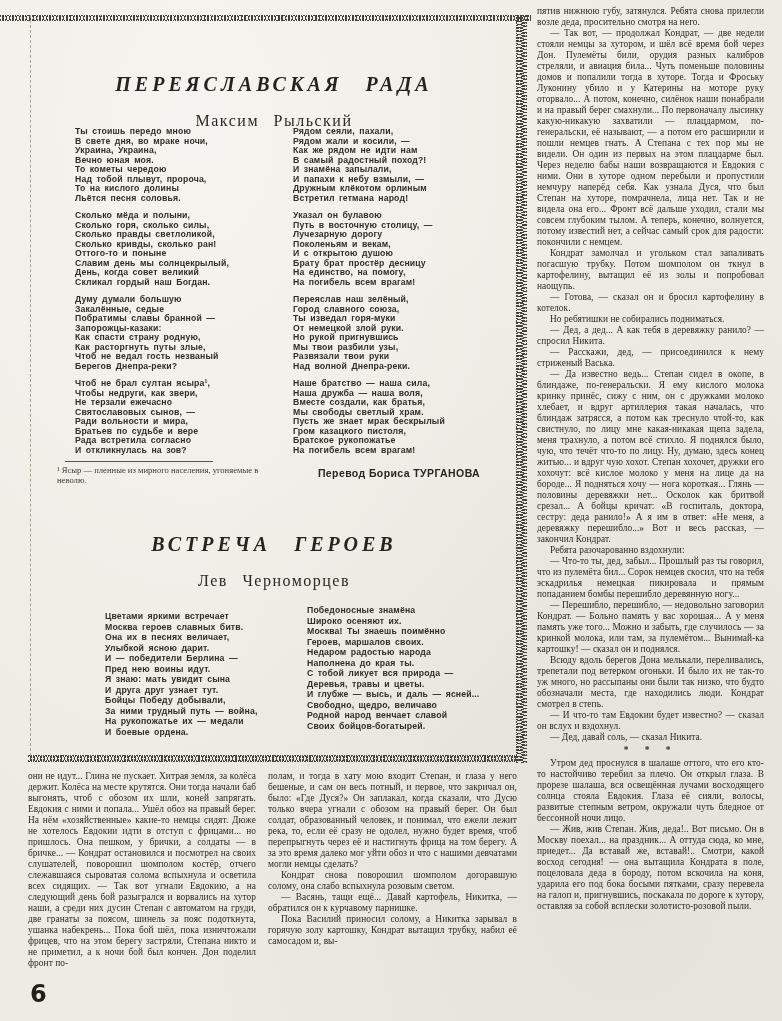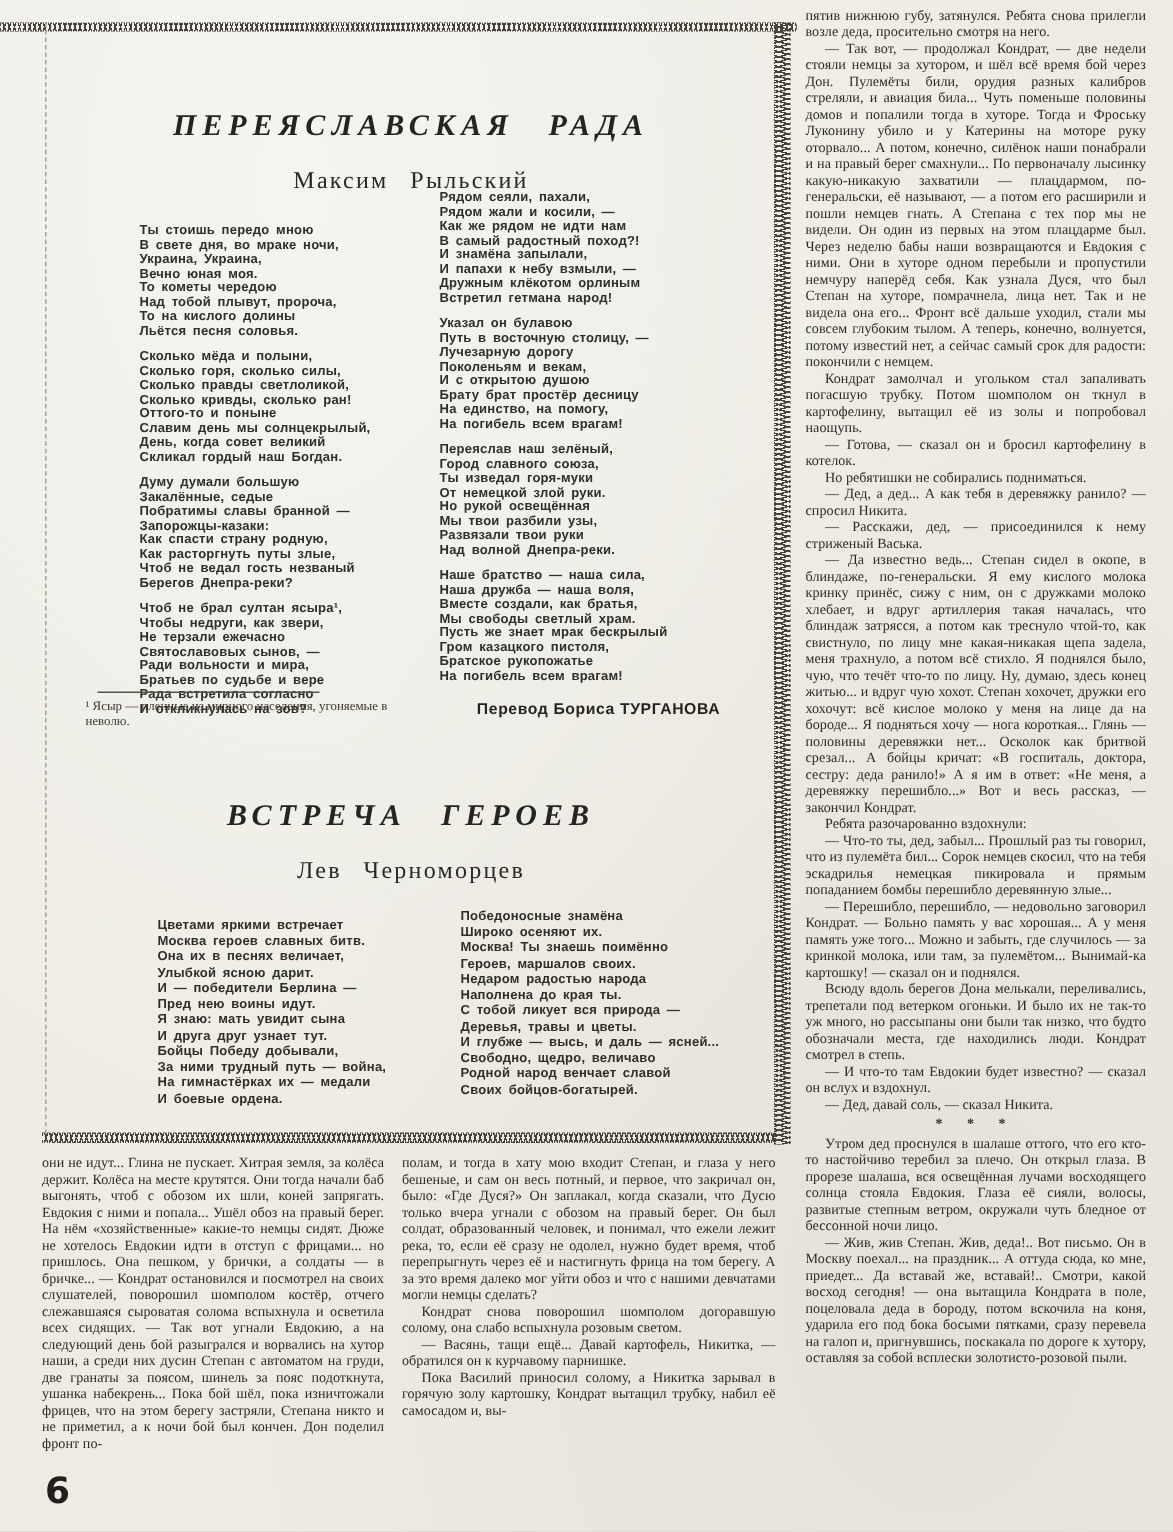--- a/index.html
+++ b/index.html
@@ -44,7 +44,7 @@
     font-size:8.7px;letter-spacing:.15px;word-spacing:1.8px;color:#302e28;}
   .vline{line-height:9.5px;white-space:nowrap;}
   .stanza{margin:0 0 8px 0;}
-  .p1-col1{left:62px;top:112px;width:212px;margin-top:22px;}
+  .p1-col1{left:44px;top:112px;width:212px;}
   .p1-col2{left:262px;top:112px;width:222px;}
   .poem2 .vline{line-height:10.5px;}
   .p2-col1{left:74px;top:596px;width:200px;}

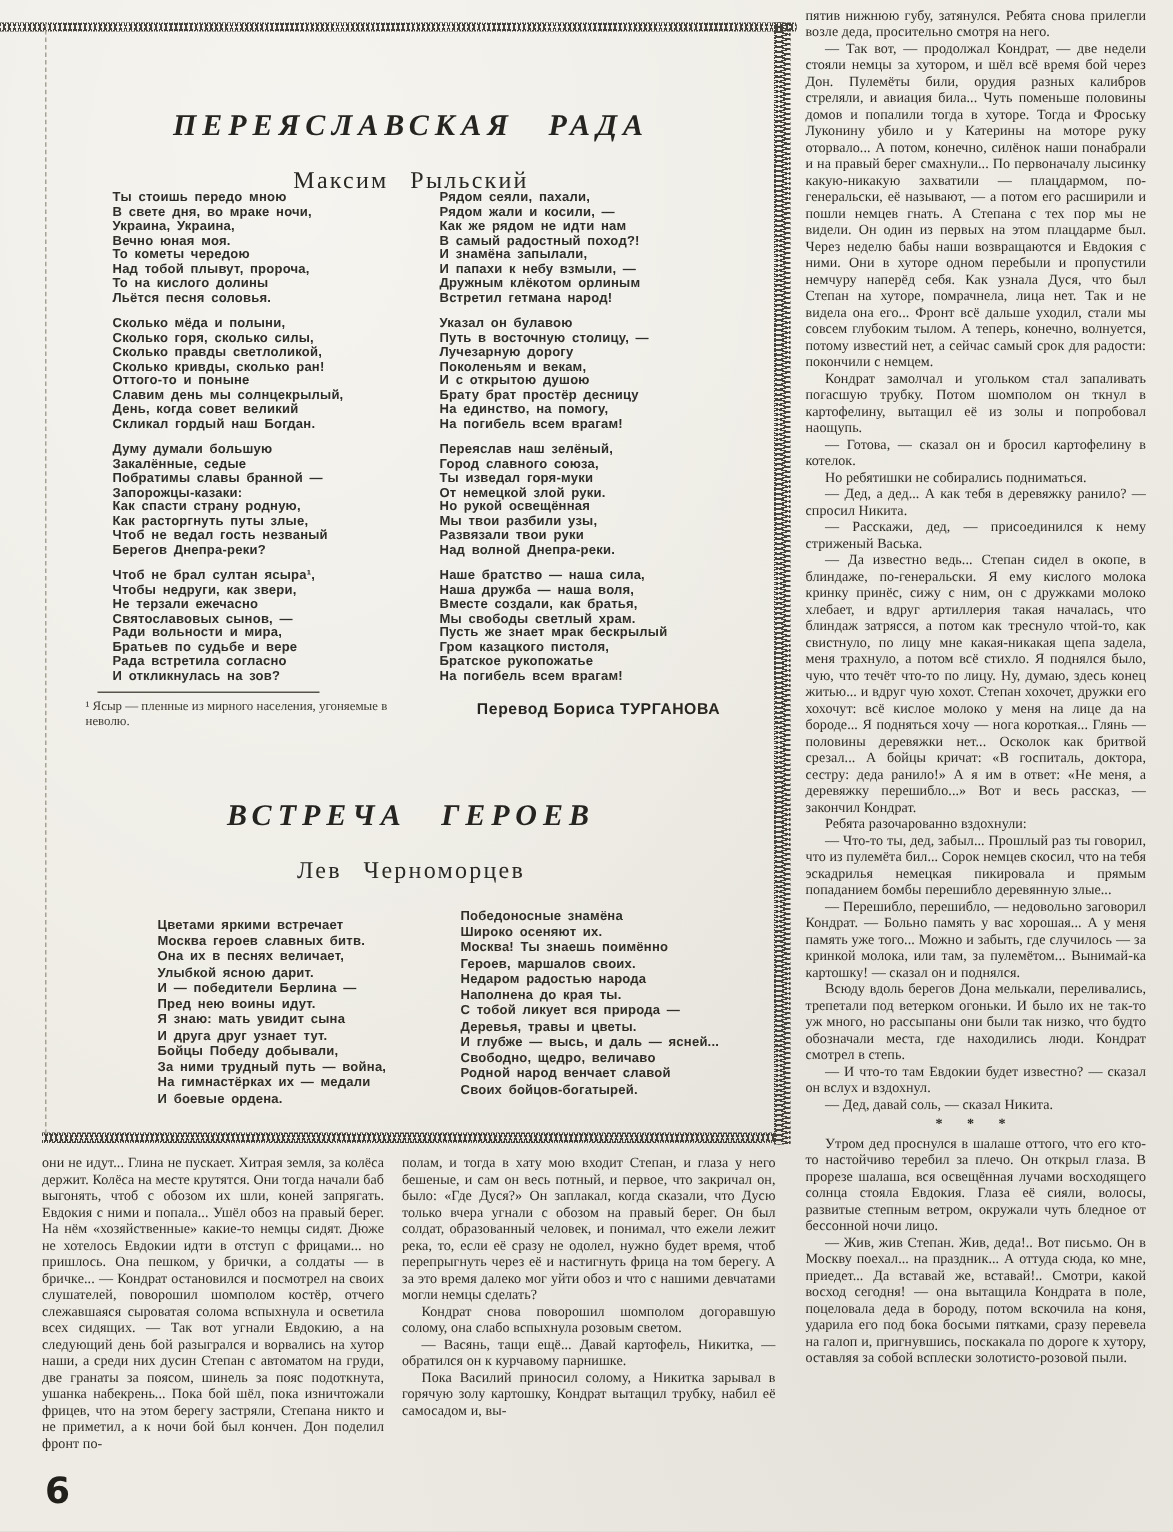--- a/index.html
+++ b/index.html
@@ -146,7 +146,7 @@
           <div class="vline">Город славного союза,</div>
           <div class="vline">Ты изведал горя-муки</div>
           <div class="vline">От немецкой злой руки.</div>
-          <div class="vline">Но рукой освещённая</div>
+          <div class="vline">Но рукой пригнувшись</div>
           <div class="vline">Мы твои разбили узы,</div>
           <div class="vline">Развязали твои руки</div>
           <div class="vline">Над волной Днепра-реки.</div>

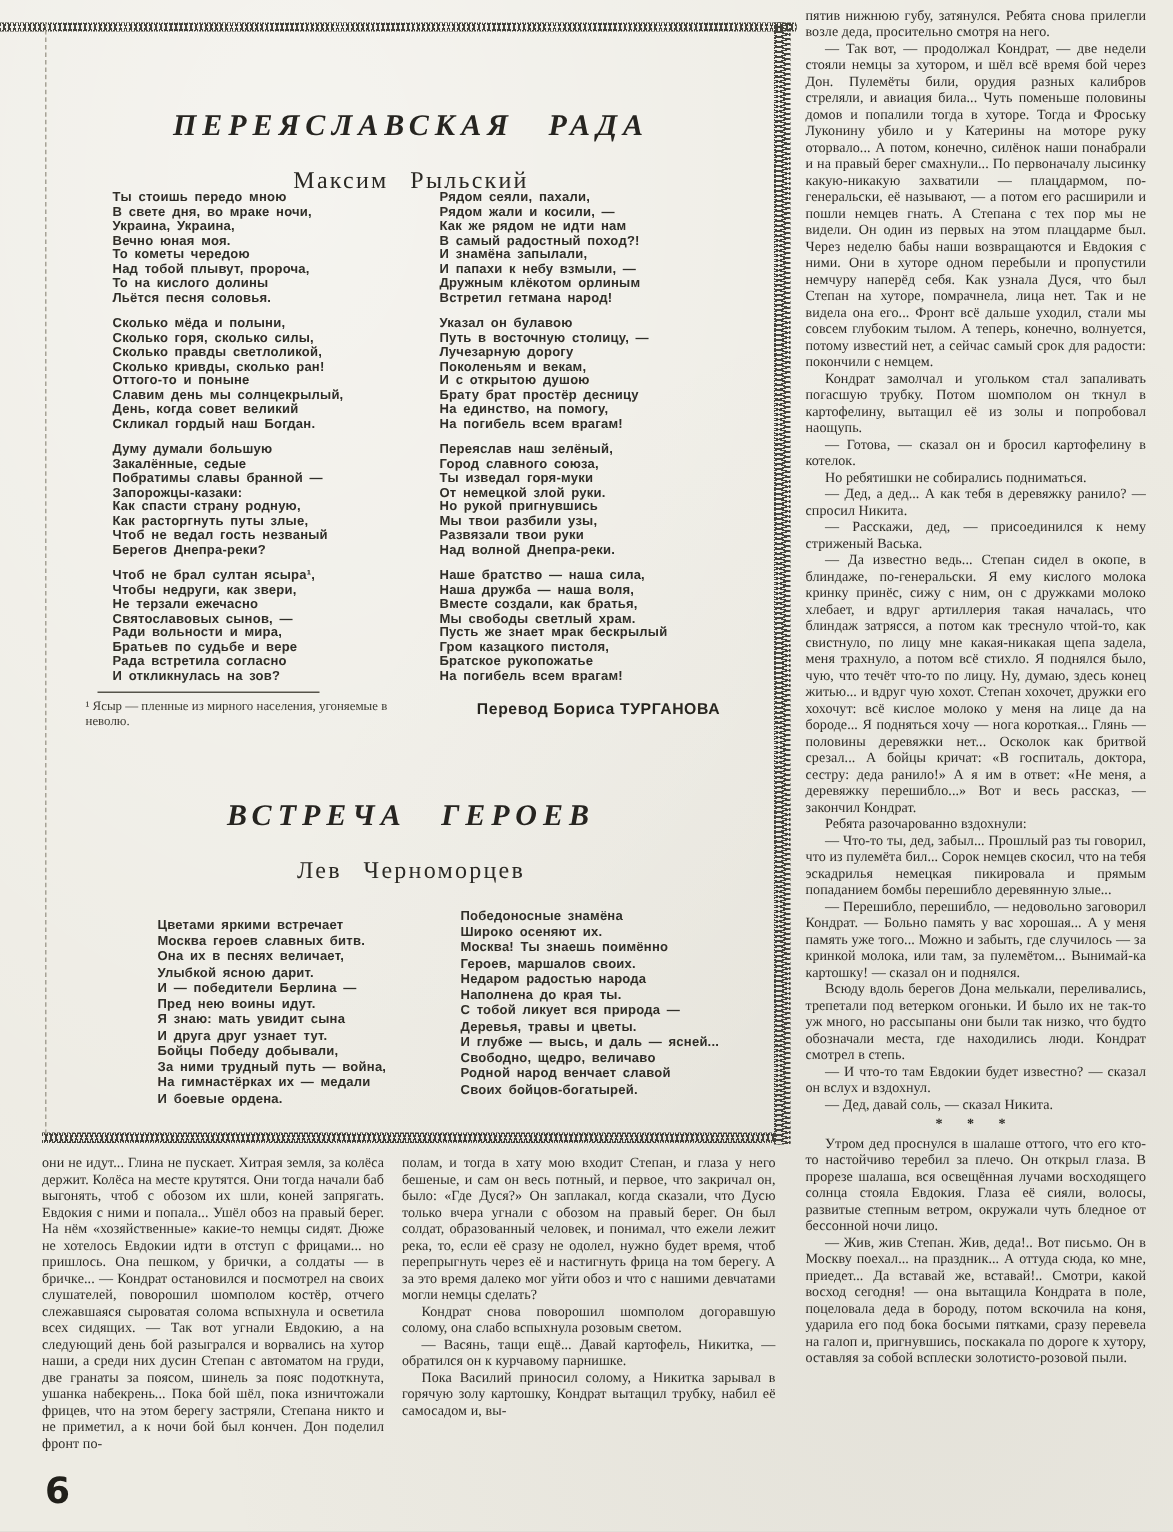--- a/index.html
+++ b/index.html
@@ -213,7 +213,7 @@
       <p class="para">— Расскажи, дед, — присоединился к нему стриженый Васька.</p>
       <p class="para">— Да известно ведь... Степан сидел в окопе, в блиндаже, по-генеральски. Я ему кислого молока кринку принёс, сижу с ним, он с дружками молоко хлебает, и вдруг артиллерия такая началась, что блиндаж затрясся, а потом как треснуло чтой-то, как свистнуло, по лицу мне какая-никакая щепа задела, меня трахнуло, а потом всё стихло. Я поднялся было, чую, что течёт что-то по лицу. Ну, думаю, здесь конец житью... и вдруг чую хохот. Степан хохочет, дружки его хохочут: всё кислое молоко у меня на лице да на бороде... Я подняться хочу — нога короткая... Глянь — половины деревяжки нет... Осколок как бритвой срезал... А бойцы кричат: «В госпиталь, доктора, сестру: деда ранило!» А я им в ответ: «Не меня, а деревяжку перешибло...» Вот и весь рассказ, — закончил Кондрат.</p>
       <p class="para">Ребята разочарованно вздохнули:</p>
-      <p class="para">— Что-то ты, дед, забыл... Прошлый раз ты говорил, что из пулемёта бил... Сорок немцев скосил, что на тебя эскадрилья немецкая пикировала и прямым попаданием бомбы перешибло деревянную злые...</p>
+      <p class="para">— Что-то ты, дед, забыл... Прошлый раз ты говорил, что из пулемёта бил... Сорок немцев скосил, что на тебя эскадрилья немецкая пикировала и прямым попаданием бомбы перешибло деревянную ногу...</p>
       <p class="para">— Перешибло, перешибло, — недовольно заговорил Кондрат. — Больно память у вас хорошая... А у меня память уже того... Можно и забыть, где случилось — за кринкой молока, или там, за пулемётом... Вынимай-ка картошку! — сказал он и поднялся.</p>
       <p class="para">Всюду вдоль берегов Дона мелькали, переливались, трепетали под ветерком огоньки. И было их не так-то уж много, но рассыпаны они были так низко, что будто обозначали места, где находились люди. Кондрат смотрел в степь.</p>
       <p class="para">— И что-то там Евдокии будет известно? — сказал он вслух и вздохнул.</p>

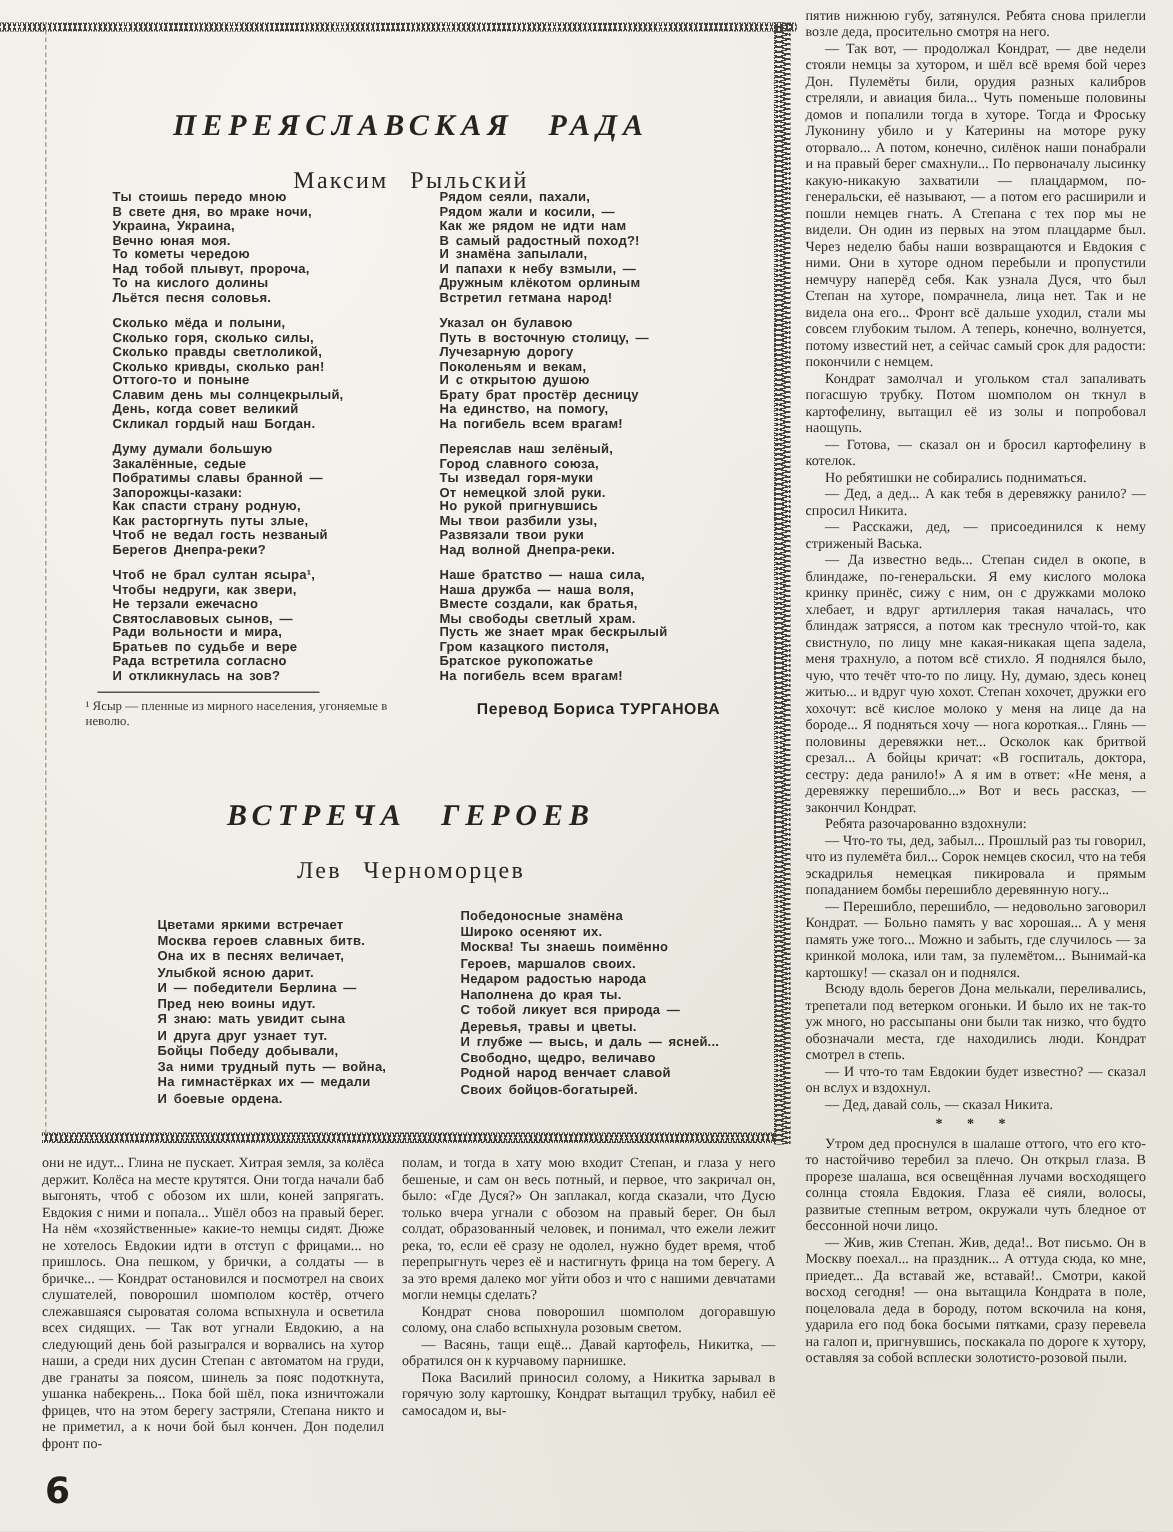--- a/index.html
+++ b/index.html
@@ -181,7 +181,7 @@
           <div class="vline">И друга друг узнает тут.</div>
           <div class="vline">Бойцы Победу добывали,</div>
           <div class="vline">За ними трудный путь — война,</div>
-          <div class="vline">На гимнастёрках их — медали</div>
+          <div class="vline">На рукопожатье их — медали</div>
           <div class="vline">И боевые ордена.</div>
         </div>
       </div>

